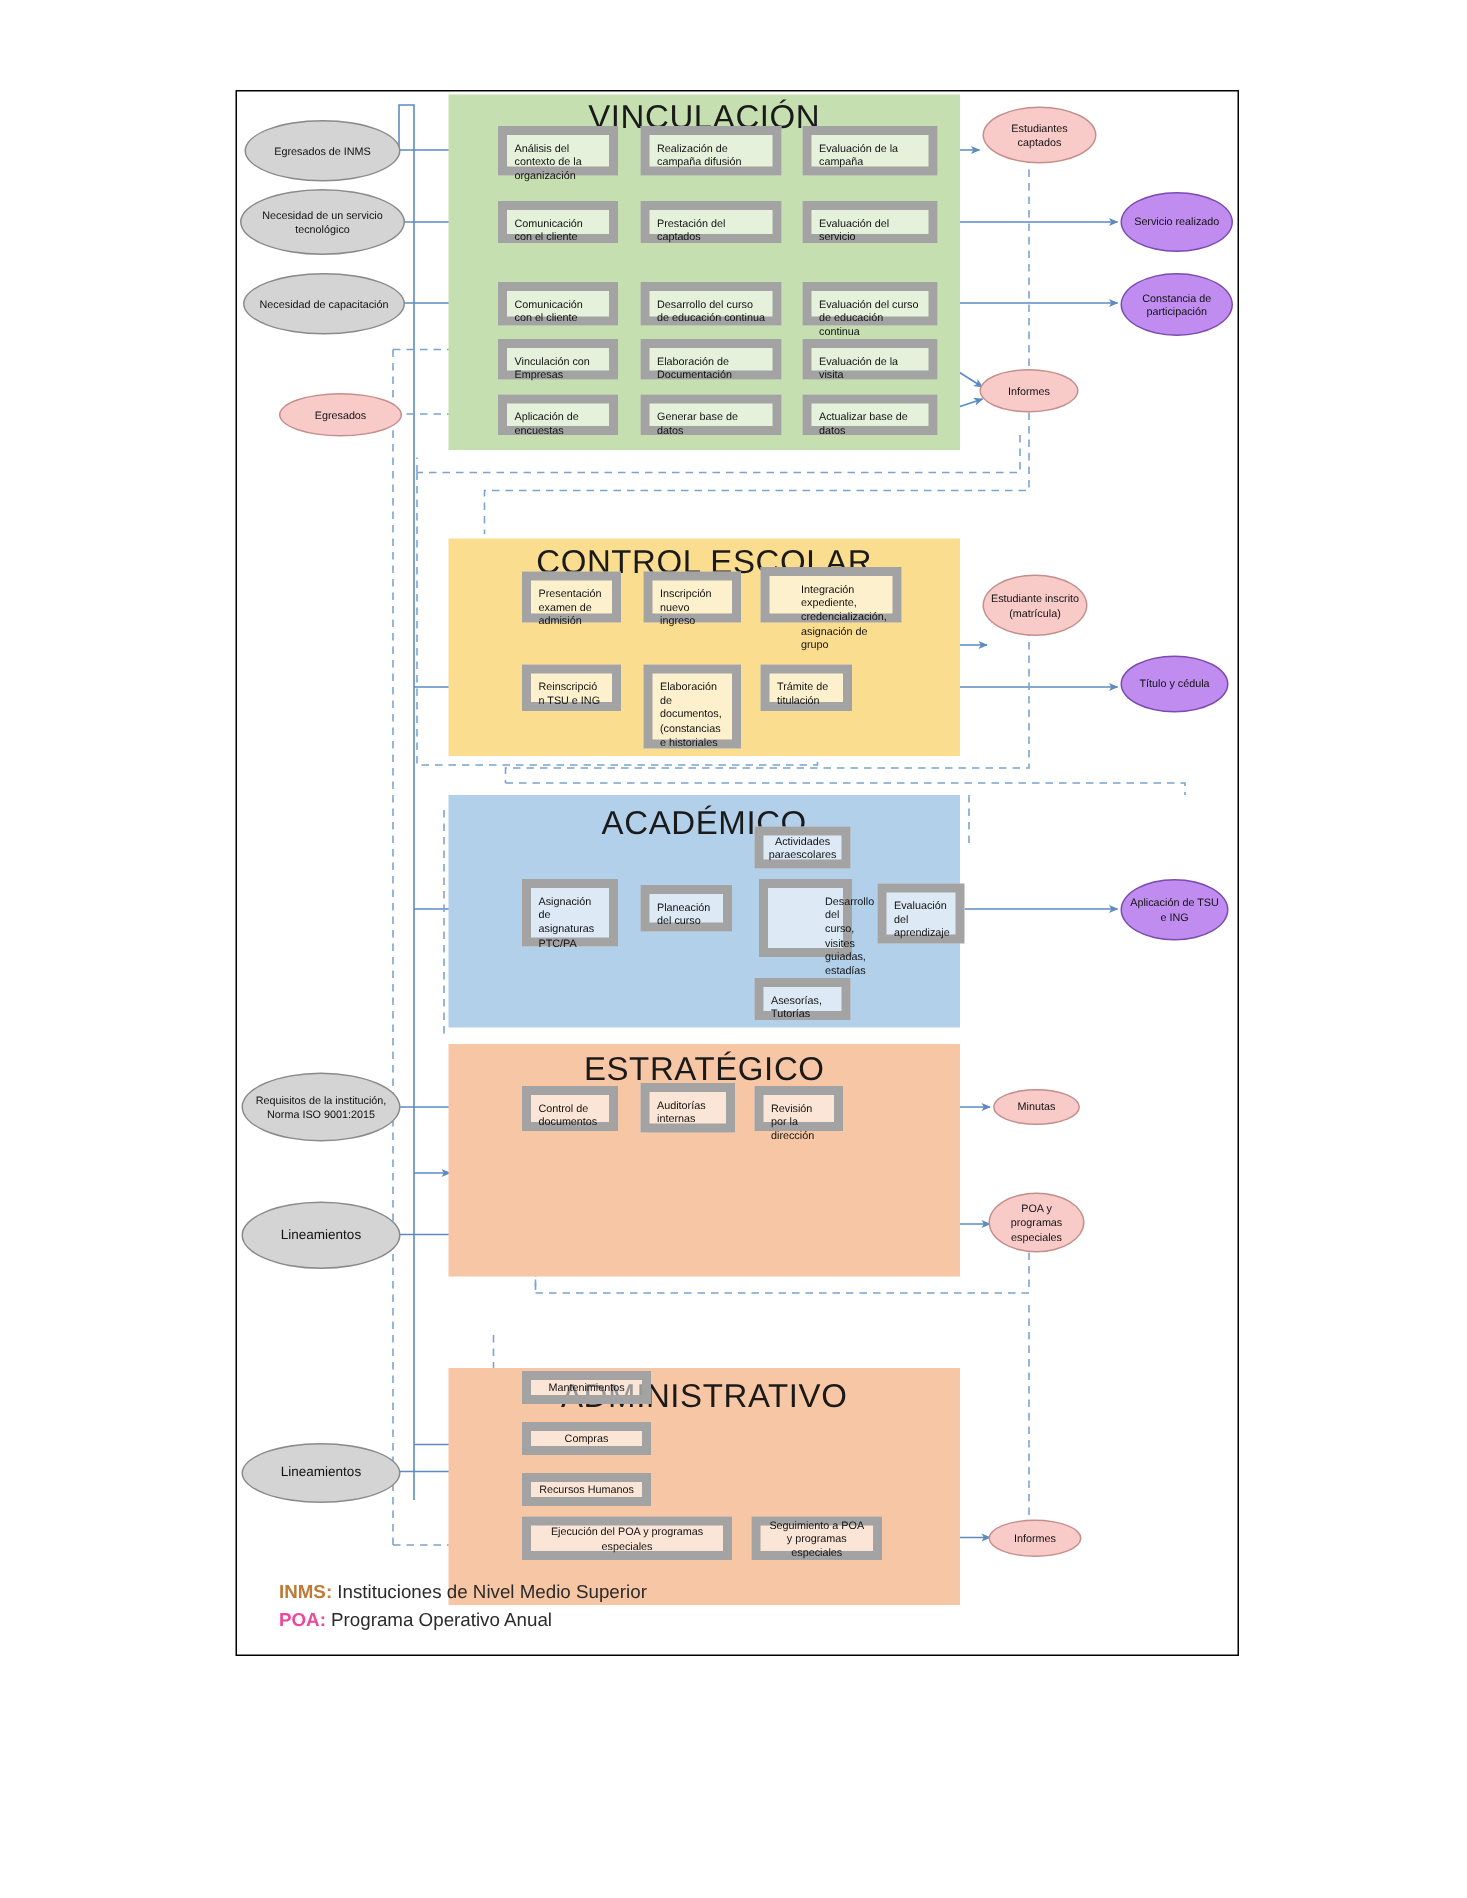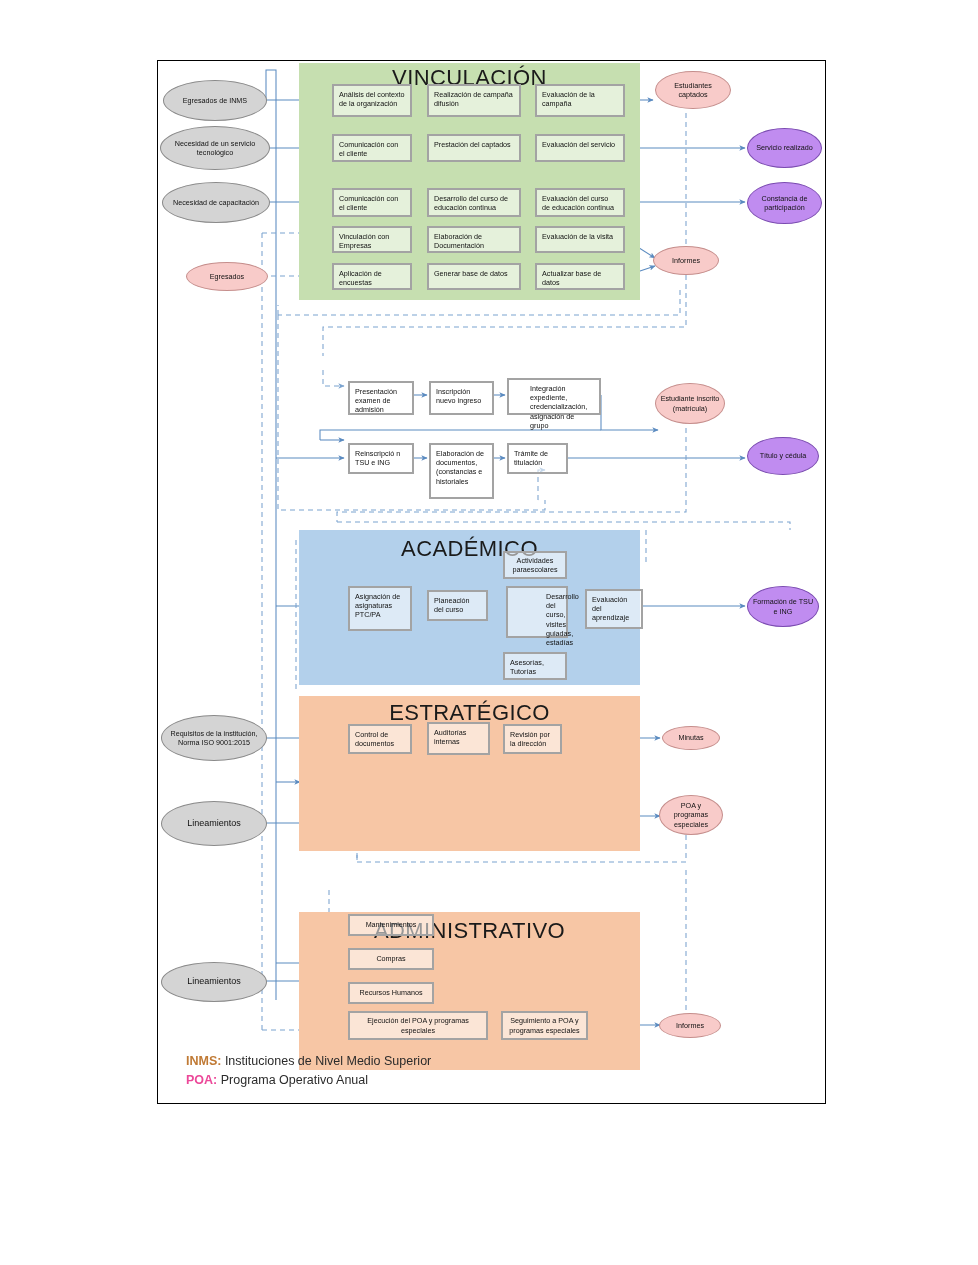--- a/index.html
+++ b/index.html
@@ -9,7 +9,7 @@
   #svgLayer{position:absolute;left:0;top:0;width:978px;height:1265px;pointer-events:none;}
   .panel{position:absolute;box-sizing:border-box;}
   .panel-title{position:absolute;width:100%;text-align:center;font-size:22px;color:#1a1a1a;letter-spacing:.4px;font-weight:400;}
-  .pbox{position:absolute;box-sizing:border-box;border:2px solid #a3a3a3;background:rgba(255,255,255,0.55);
+  .pbox{position:absolute;box-sizing:border-box;border:6px solid #a3a3a3;background:rgba(255,255,255,0.55);
         font-size:7.2px;color:#111;line-height:1.28;padding:4px 5px;}
   .pbox.ctr{text-align:center;display:flex;align-items:center;justify-content:center;}
   .oval{position:absolute;box-sizing:border-box;border:1px solid #808080;border-radius:50%;

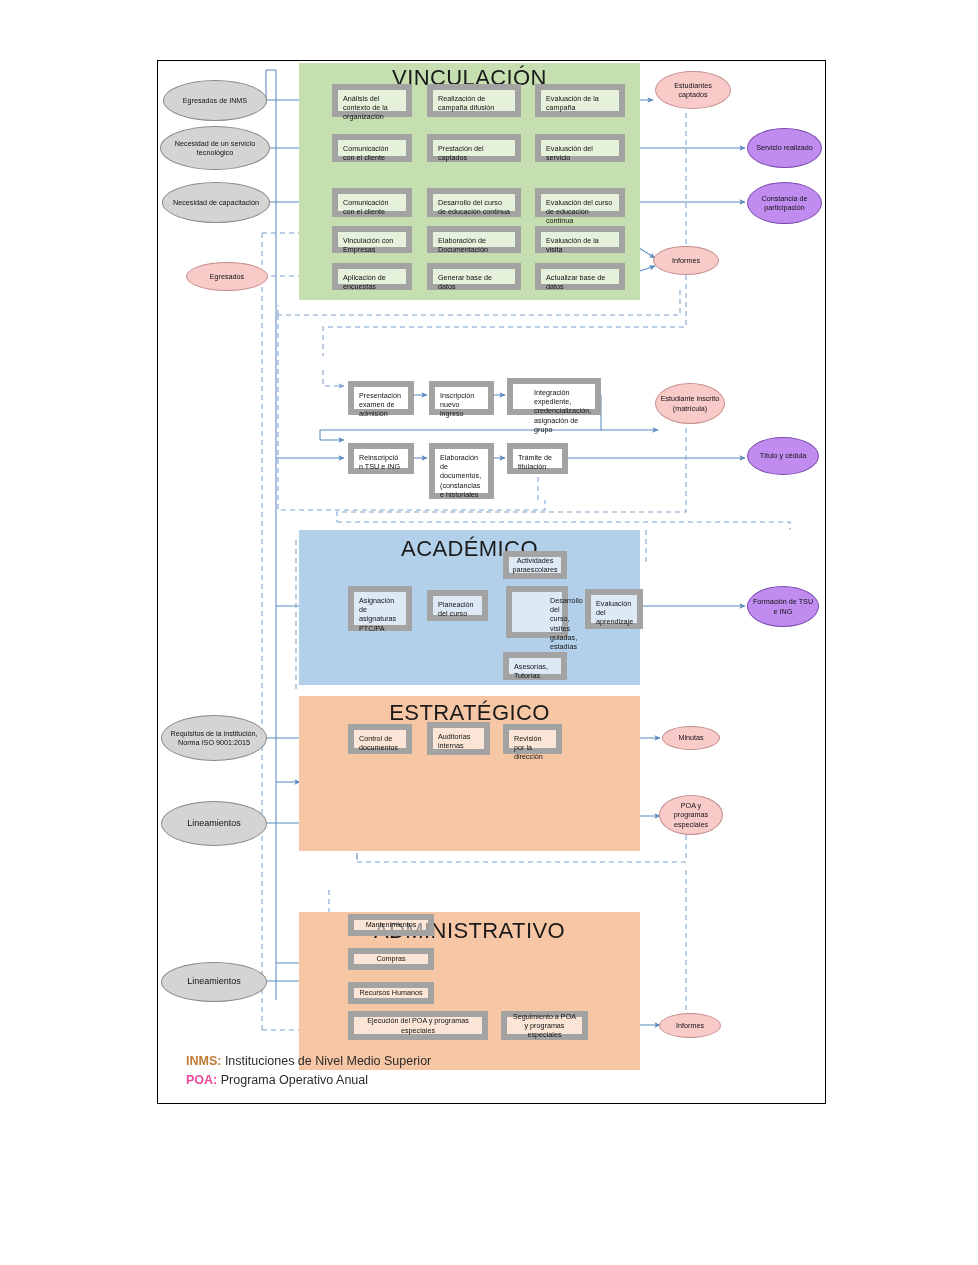--- a/index.html
+++ b/index.html
@@ -198,6 +198,9 @@
       <span>Informes</span>
     </div>
 
+  <div class="panel" style="left:299px;top:359px;width:341px;height:145px;background:#fbdd8f;">
+    <div class="panel-title" style="top:3px;">CONTROL ESCOLAR</div>
+  </div>
 
   <div class="pbox" style="left:348px;top:381px;width:66px;height:34px;"><span>Presentación examen de admisión</span></div>
   <div class="pbox" style="left:429px;top:381px;width:65px;height:34px;"><span>Inscripción nuevo ingreso</span></div>

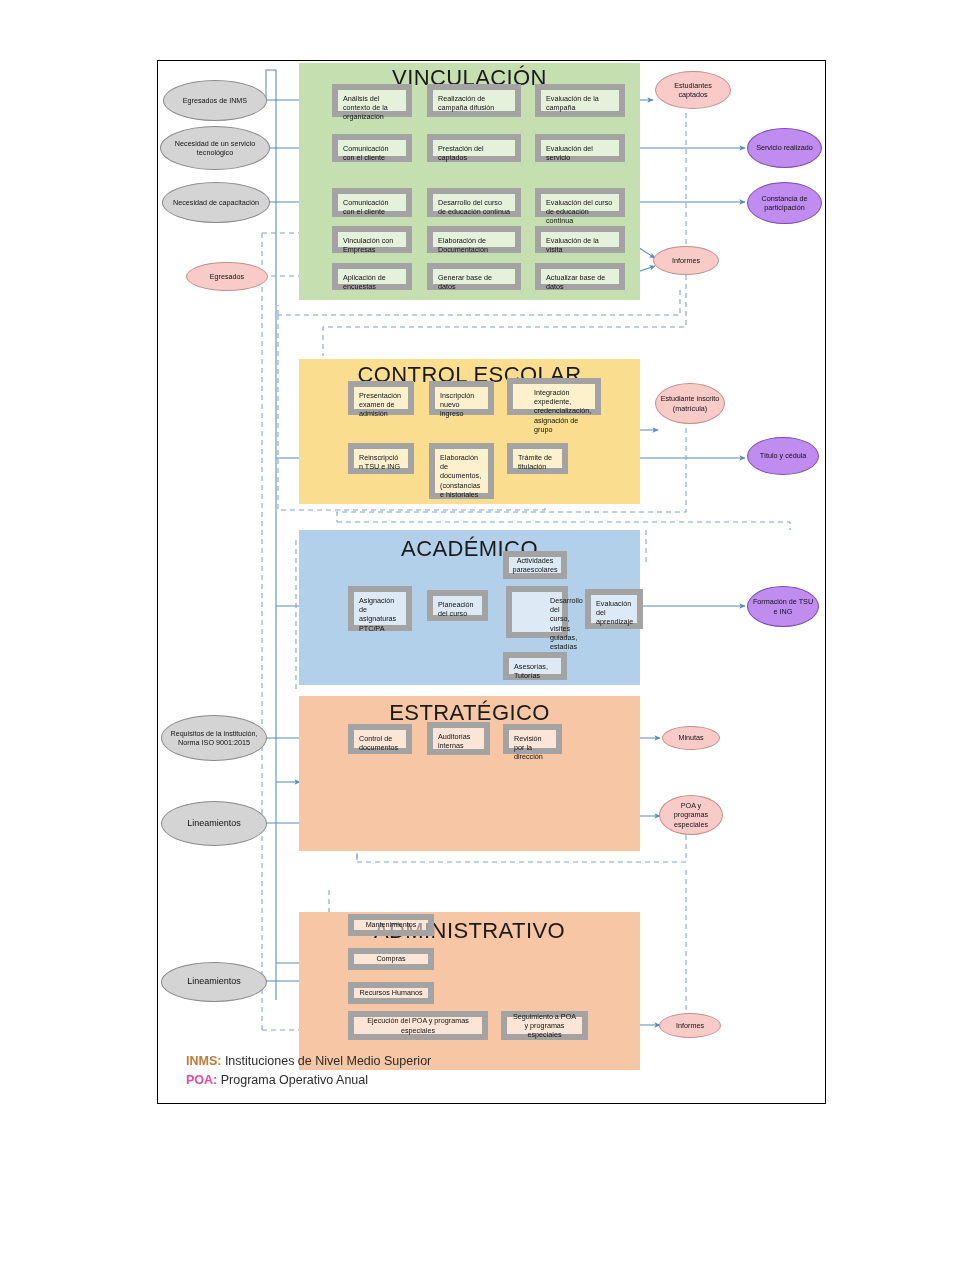--- a/index.html
+++ b/index.html
@@ -231,7 +231,7 @@
   <div class="pbox" style="left:503px;top:652px;width:64px;height:28px;"><span>Asesorías, Tutorías</span></div>
 
   <div class="oval purple" style="left:747px;top:586px;width:72px;height:41px;">
-      <span>Formación de TSU e ING</span>
+      <span>Aplicación de TSU e ING</span>
     </div>
 
   <div class="panel" style="left:299px;top:696px;width:341px;height:155px;background:#f7c6a5;">

